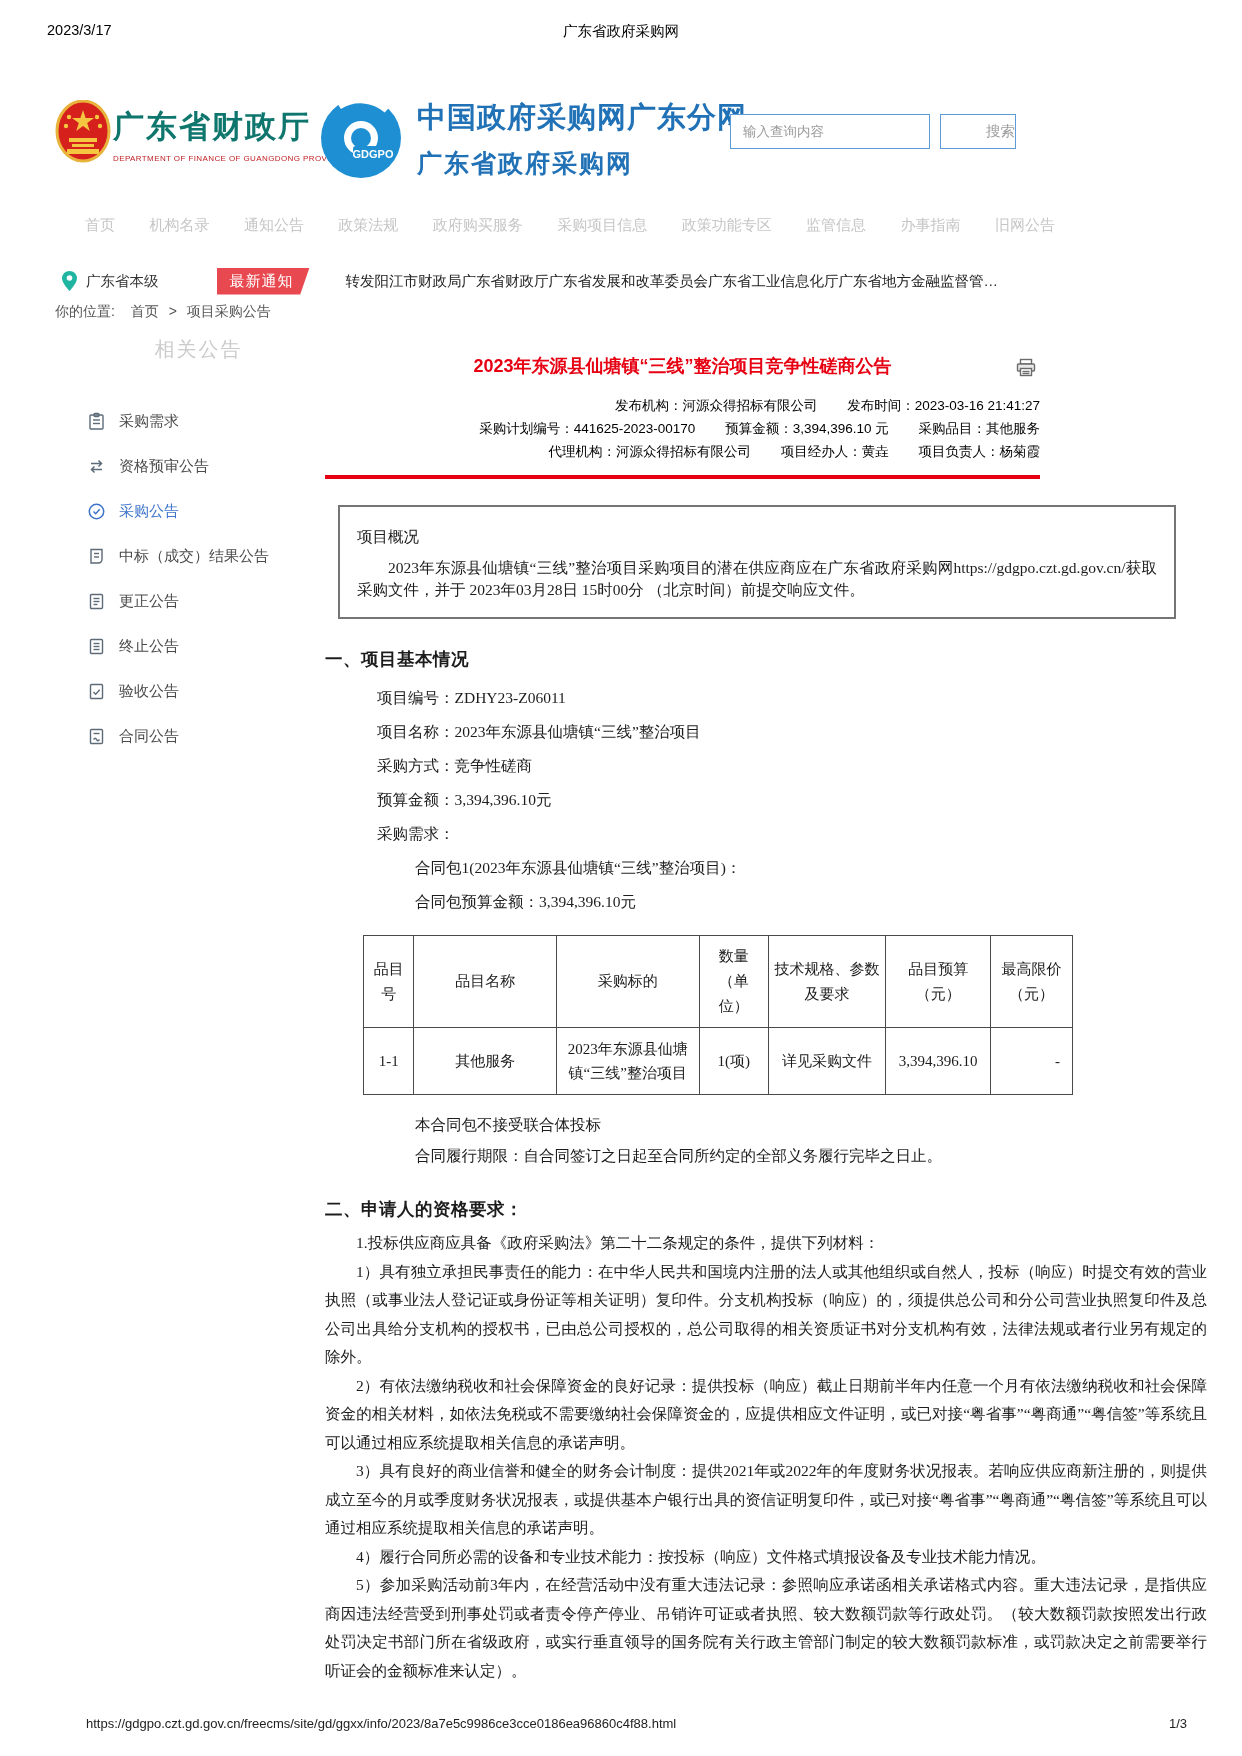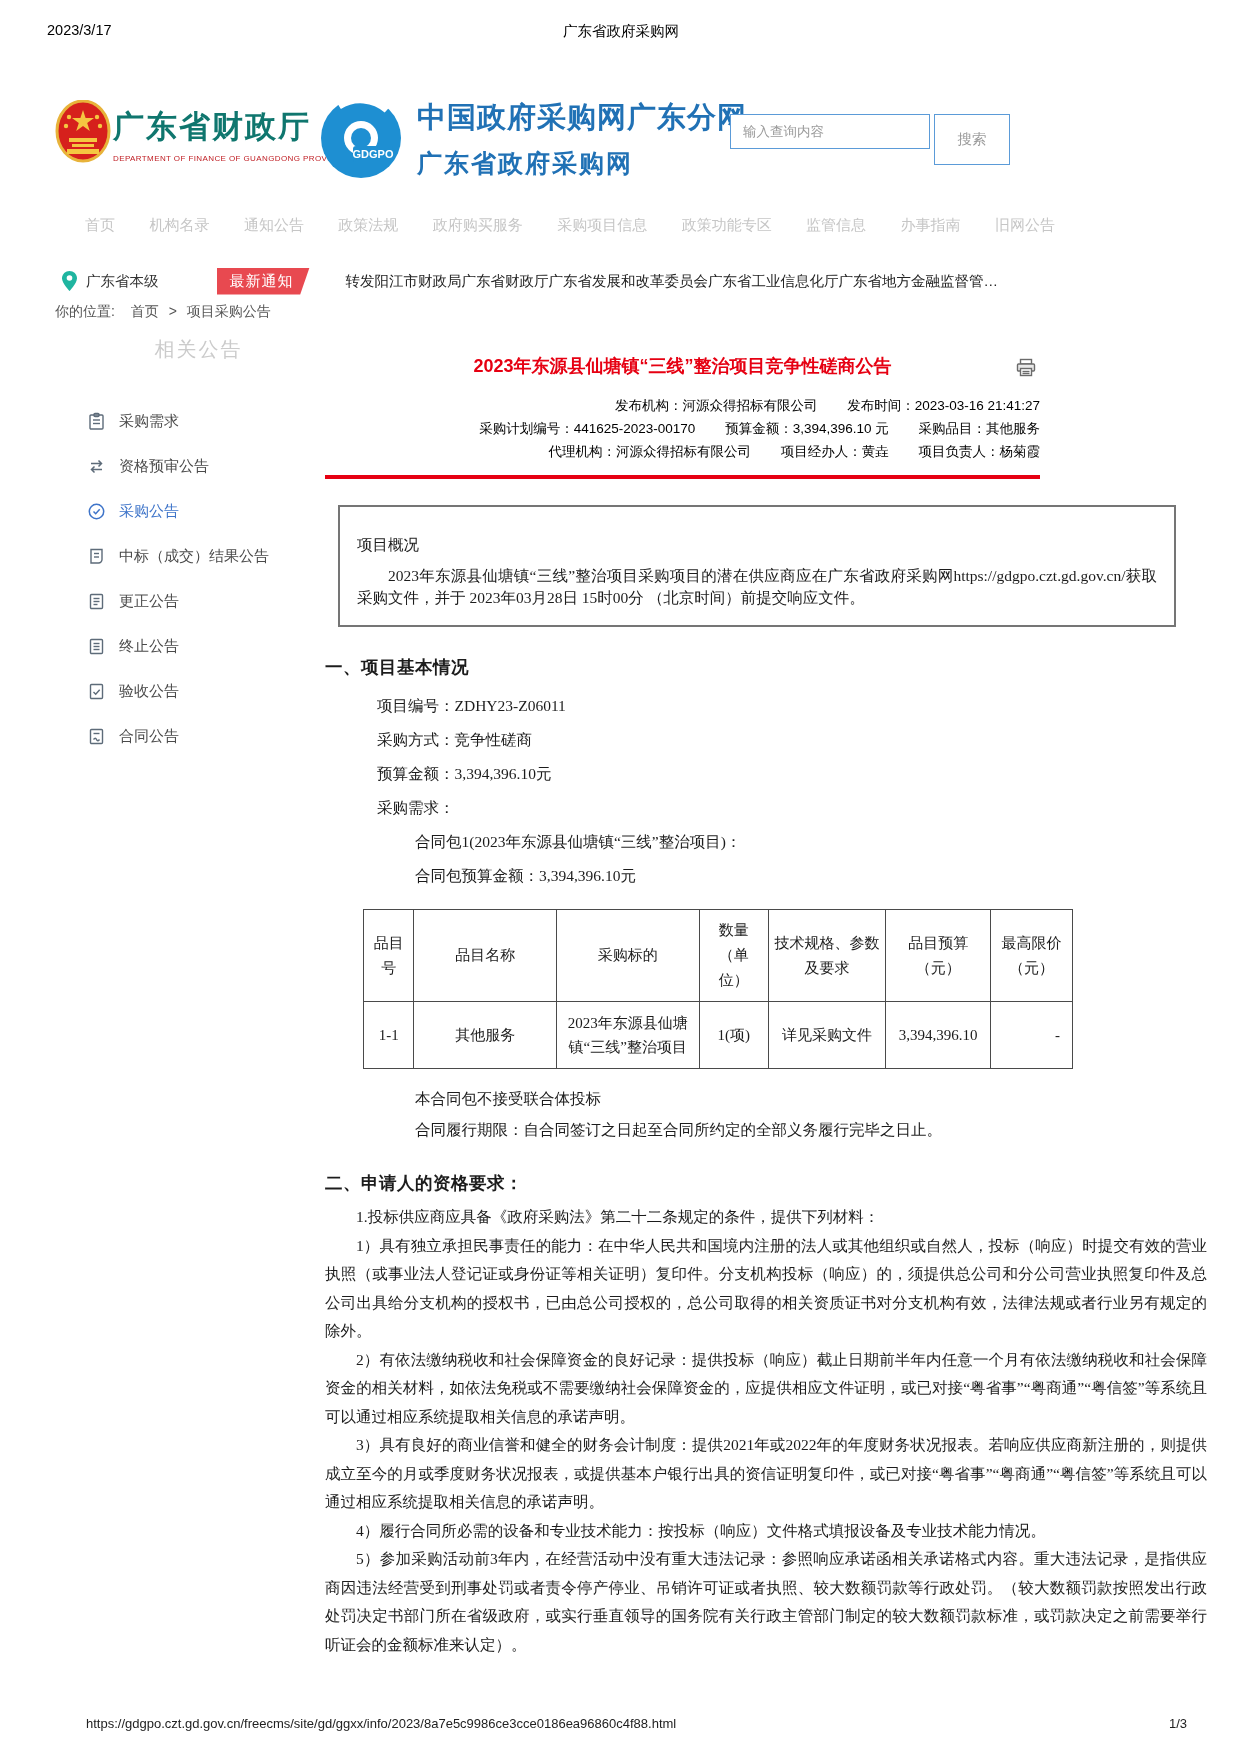--- a/index.html
+++ b/index.html
@@ -28,7 +28,7 @@
   .search-box { position:absolute; left:675px; top:26px; display:flex; }
   .search-input { width:200px; height:35px; border:1px solid #5b9bd8; font-size:13.5px; padding:0 12px; color:#333; outline:none; }
   .search-input::placeholder { color:#9a9a9a; }
-  .search-btn { width:76px; height:51px; margin-left:4px; border:1px solid #5b9bd8; background:#fff; color:#9a9a9a; font-size:14.5px; cursor:pointer; }
+  .search-btn { width:76px; height:35px; margin-left:10px; border:1px solid #5b9bd8; background:#fff; color:#9a9a9a; font-size:14.5px; cursor:pointer;text-align:right; }
 
   
   .navbar { position:absolute; top:216px; left:85px; width:970px; display:flex; justify-content:space-between; }

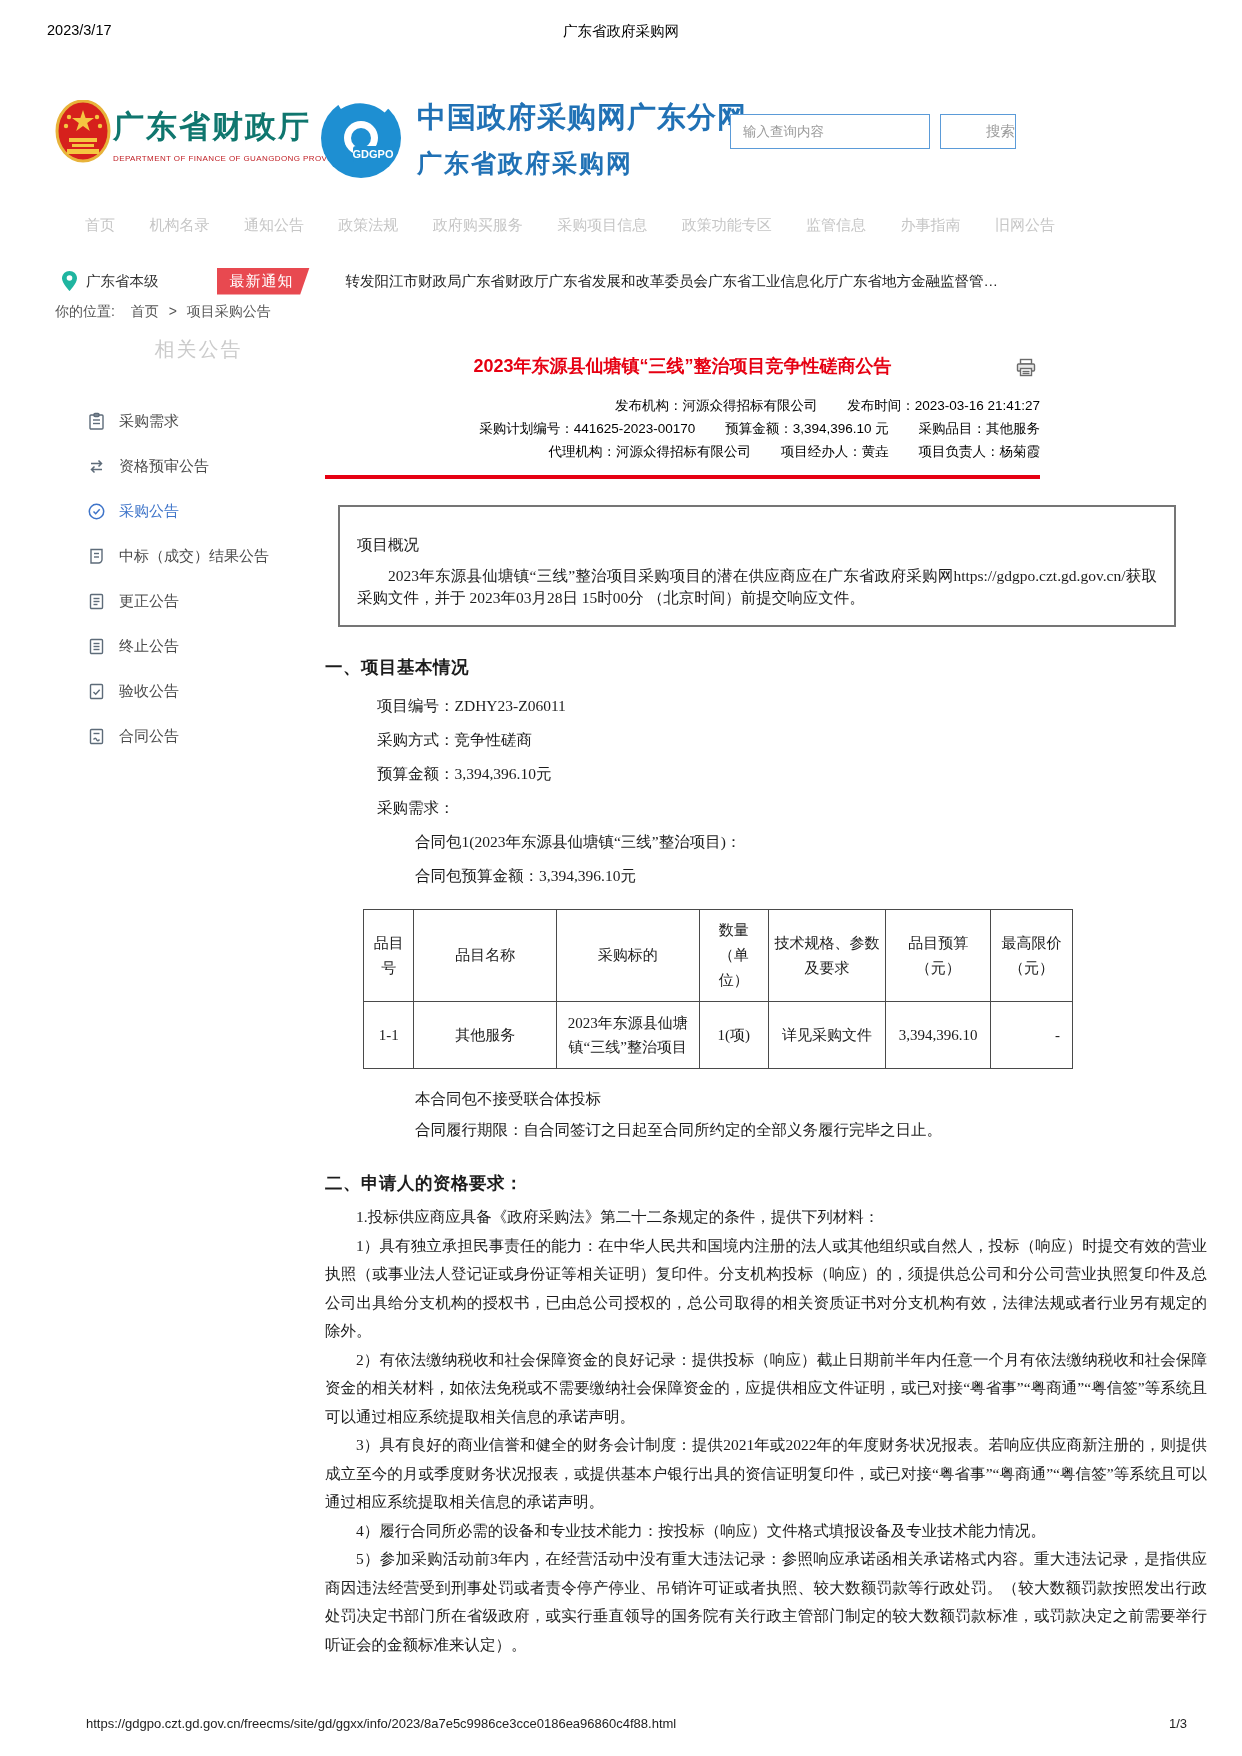--- a/index.html
+++ b/index.html
@@ -66,7 +66,7 @@
   .meta-pair + .meta-pair { margin-left:26px; }
   .red-divider { margin-top:12px; height:4px; background:#e60012; width:715px; }
 
-  .overview-box { margin:26px 0 0 13px; width:838px; border:2px solid #757575; padding:28px 17px 16px; }
+  .overview-box { margin:26px 0 0 13px; width:838px; border:2px solid #757575; padding:20px 17px 16px; }
   .overview-heading { font-size:15.5px; }
   .overview-body { margin-top:9px; font-size:15.5px; line-height:22px; text-indent:2em; text-align:justify; }
 

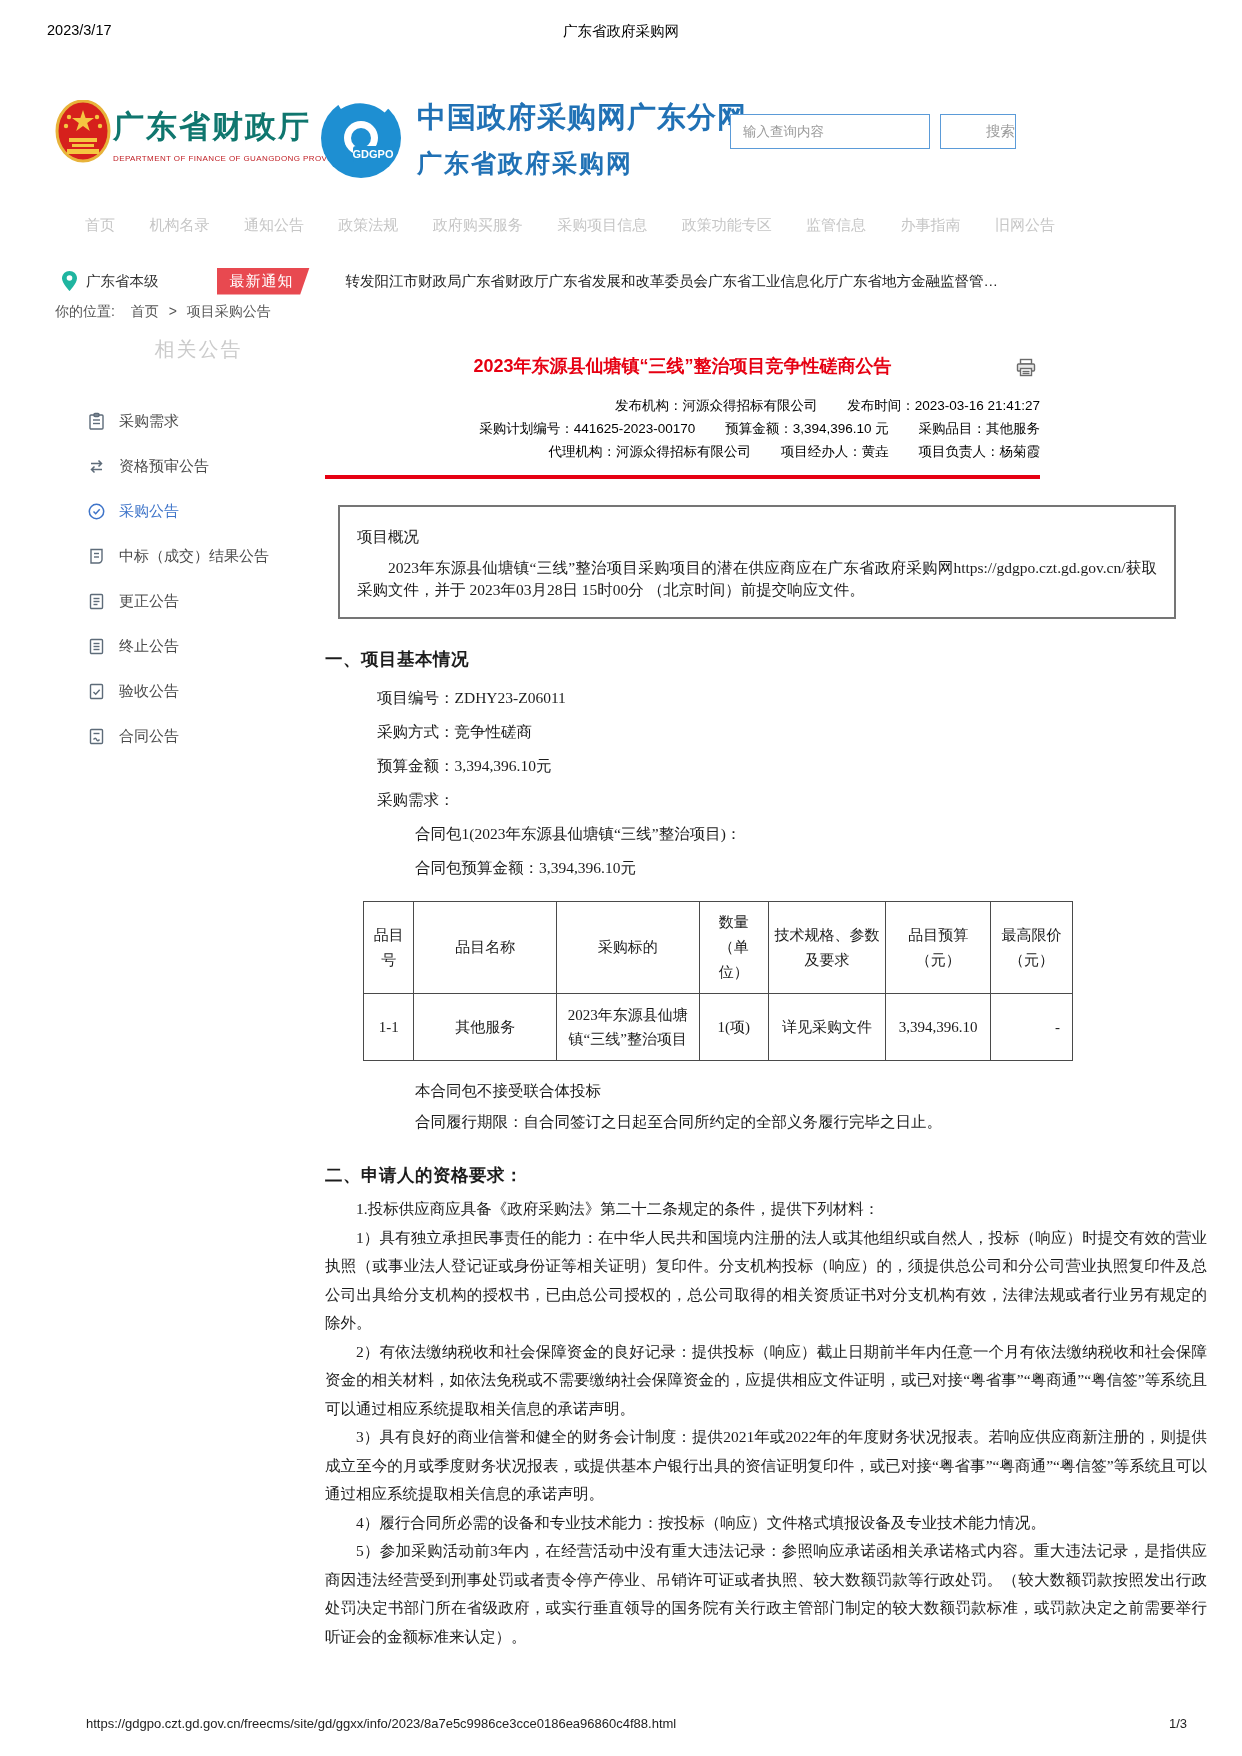--- a/index.html
+++ b/index.html
@@ -268,6 +268,7 @@
   <div class="sec-heading">一、项目基本情况</div>
   <div class="details">
     <div class="detail-line">项目编号：ZDHY23-Z06011</div>
+    <div class="detail-line">项目名称：2023年东源县仙塘镇“三线”整治项目</div>
     <div class="detail-line">采购方式：竞争性磋商</div>
     <div class="detail-line">预算金额：3,394,396.10元</div>
     <div class="detail-line">采购需求：</div>

